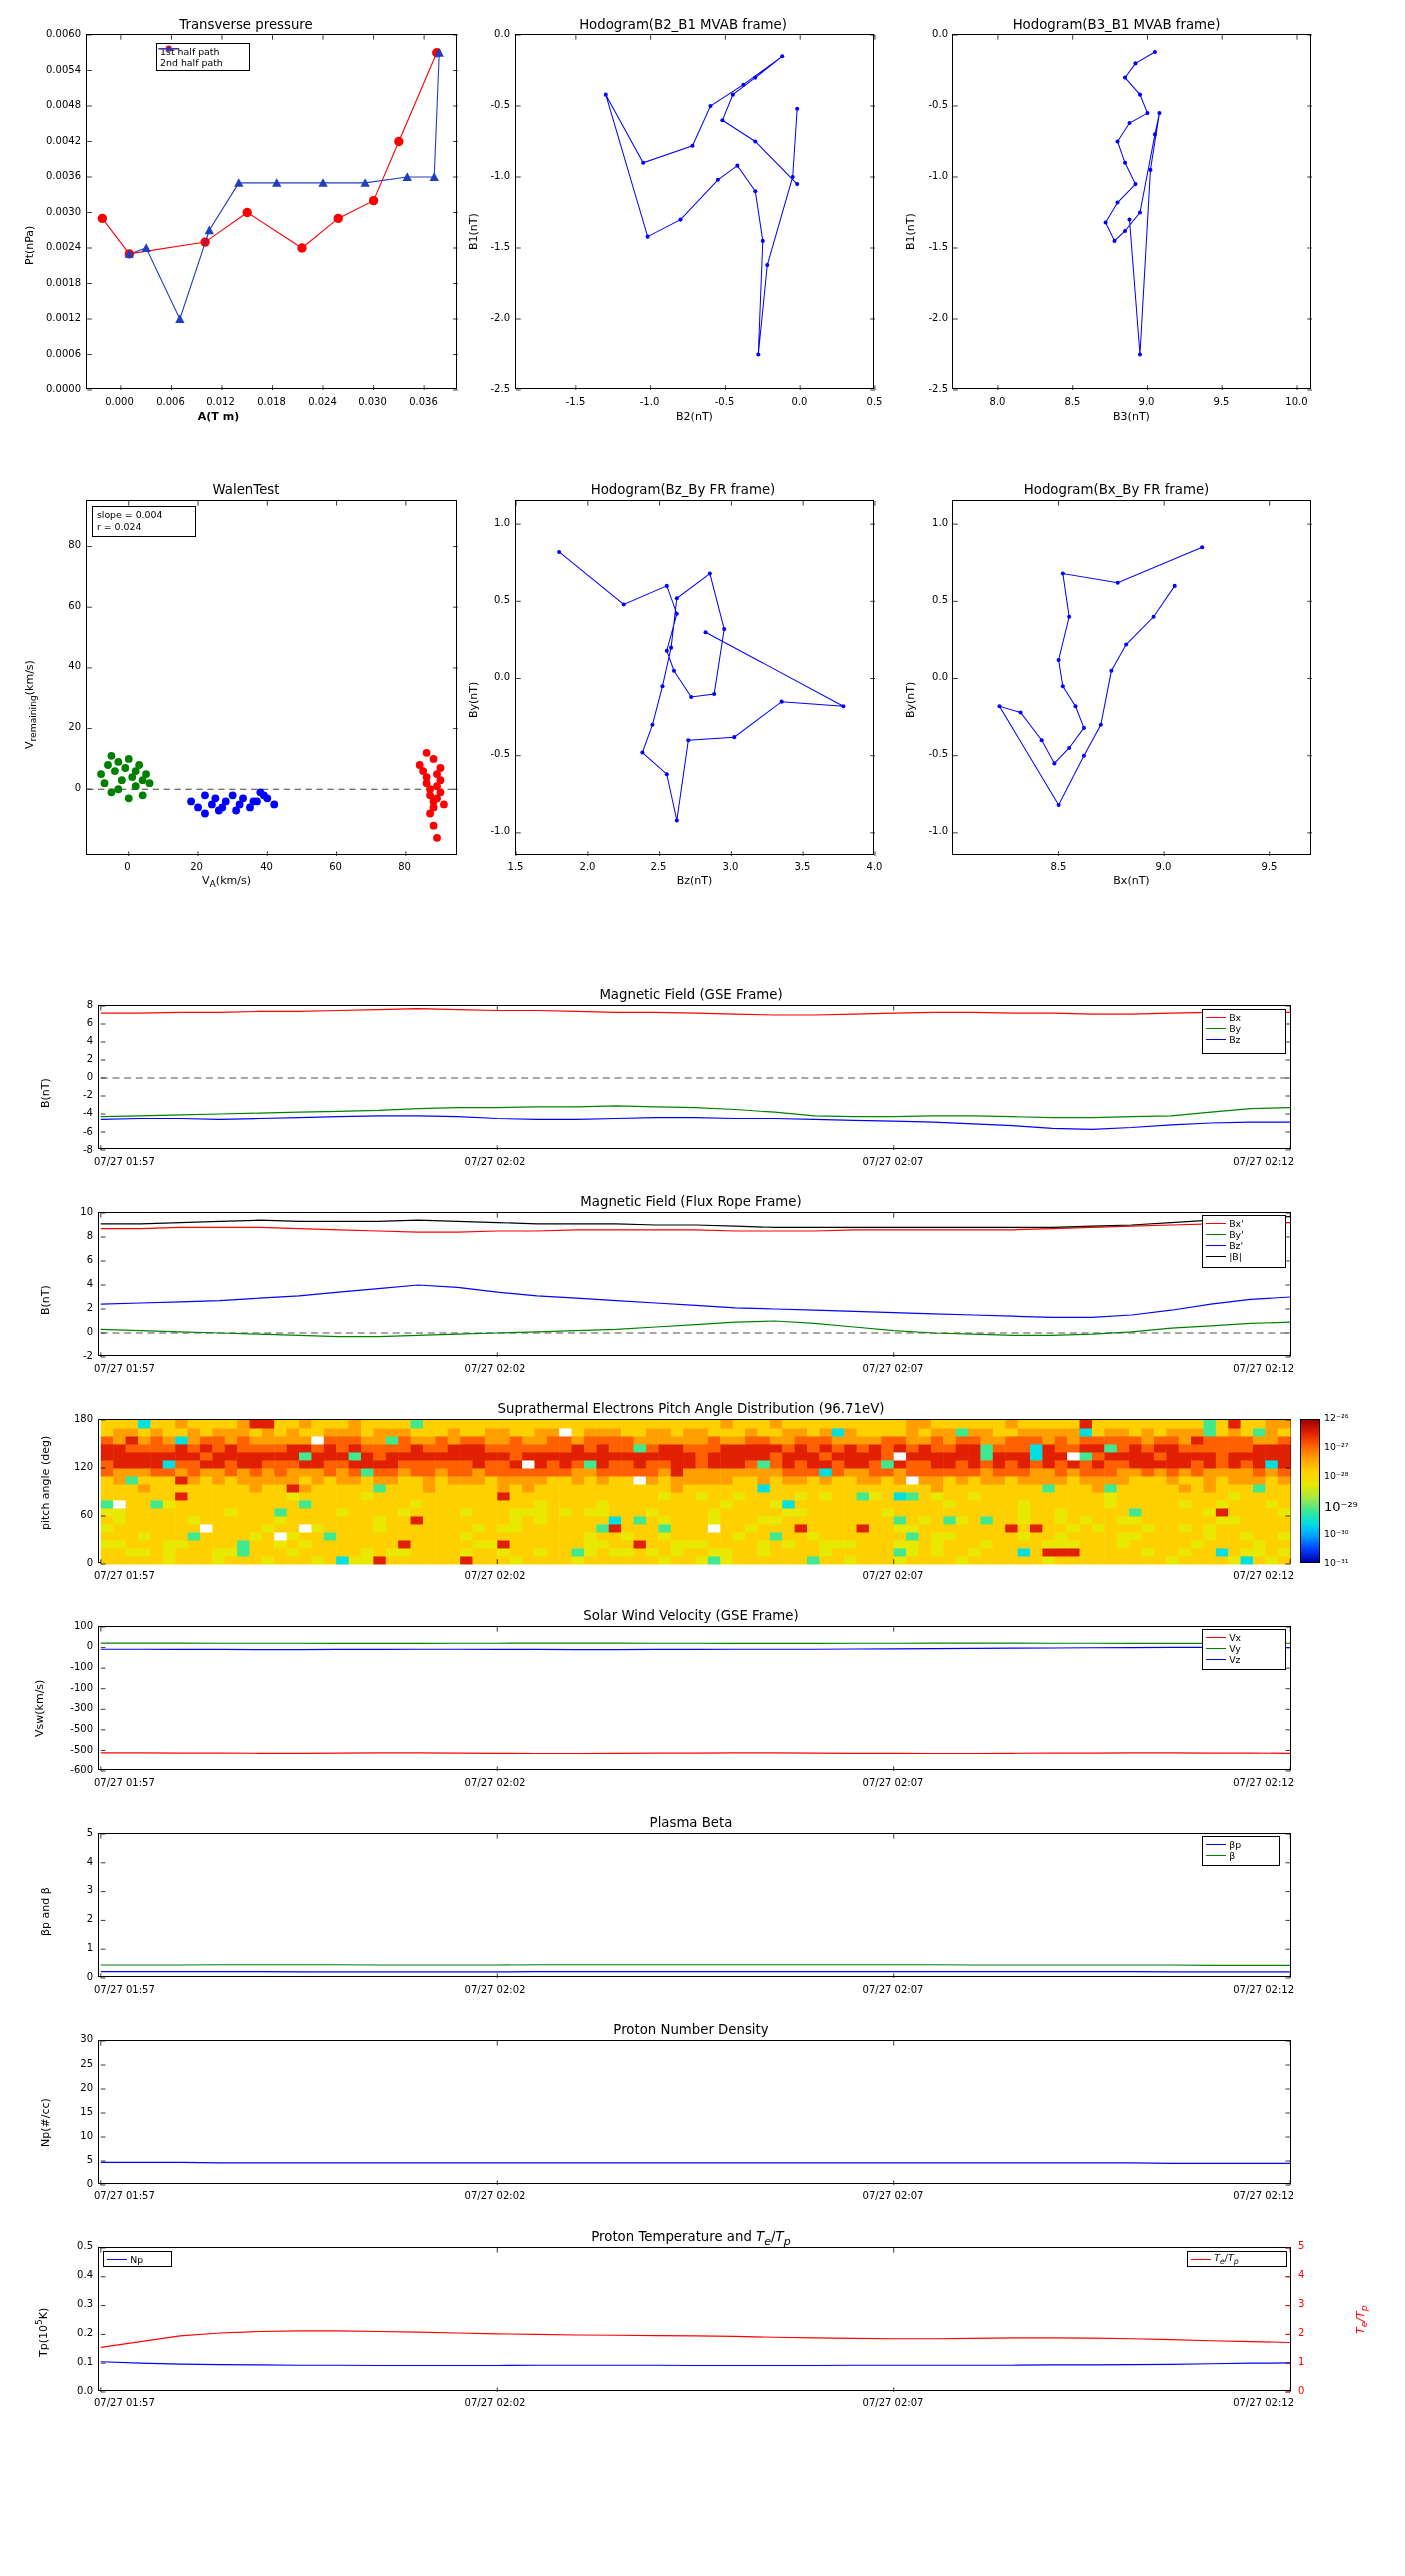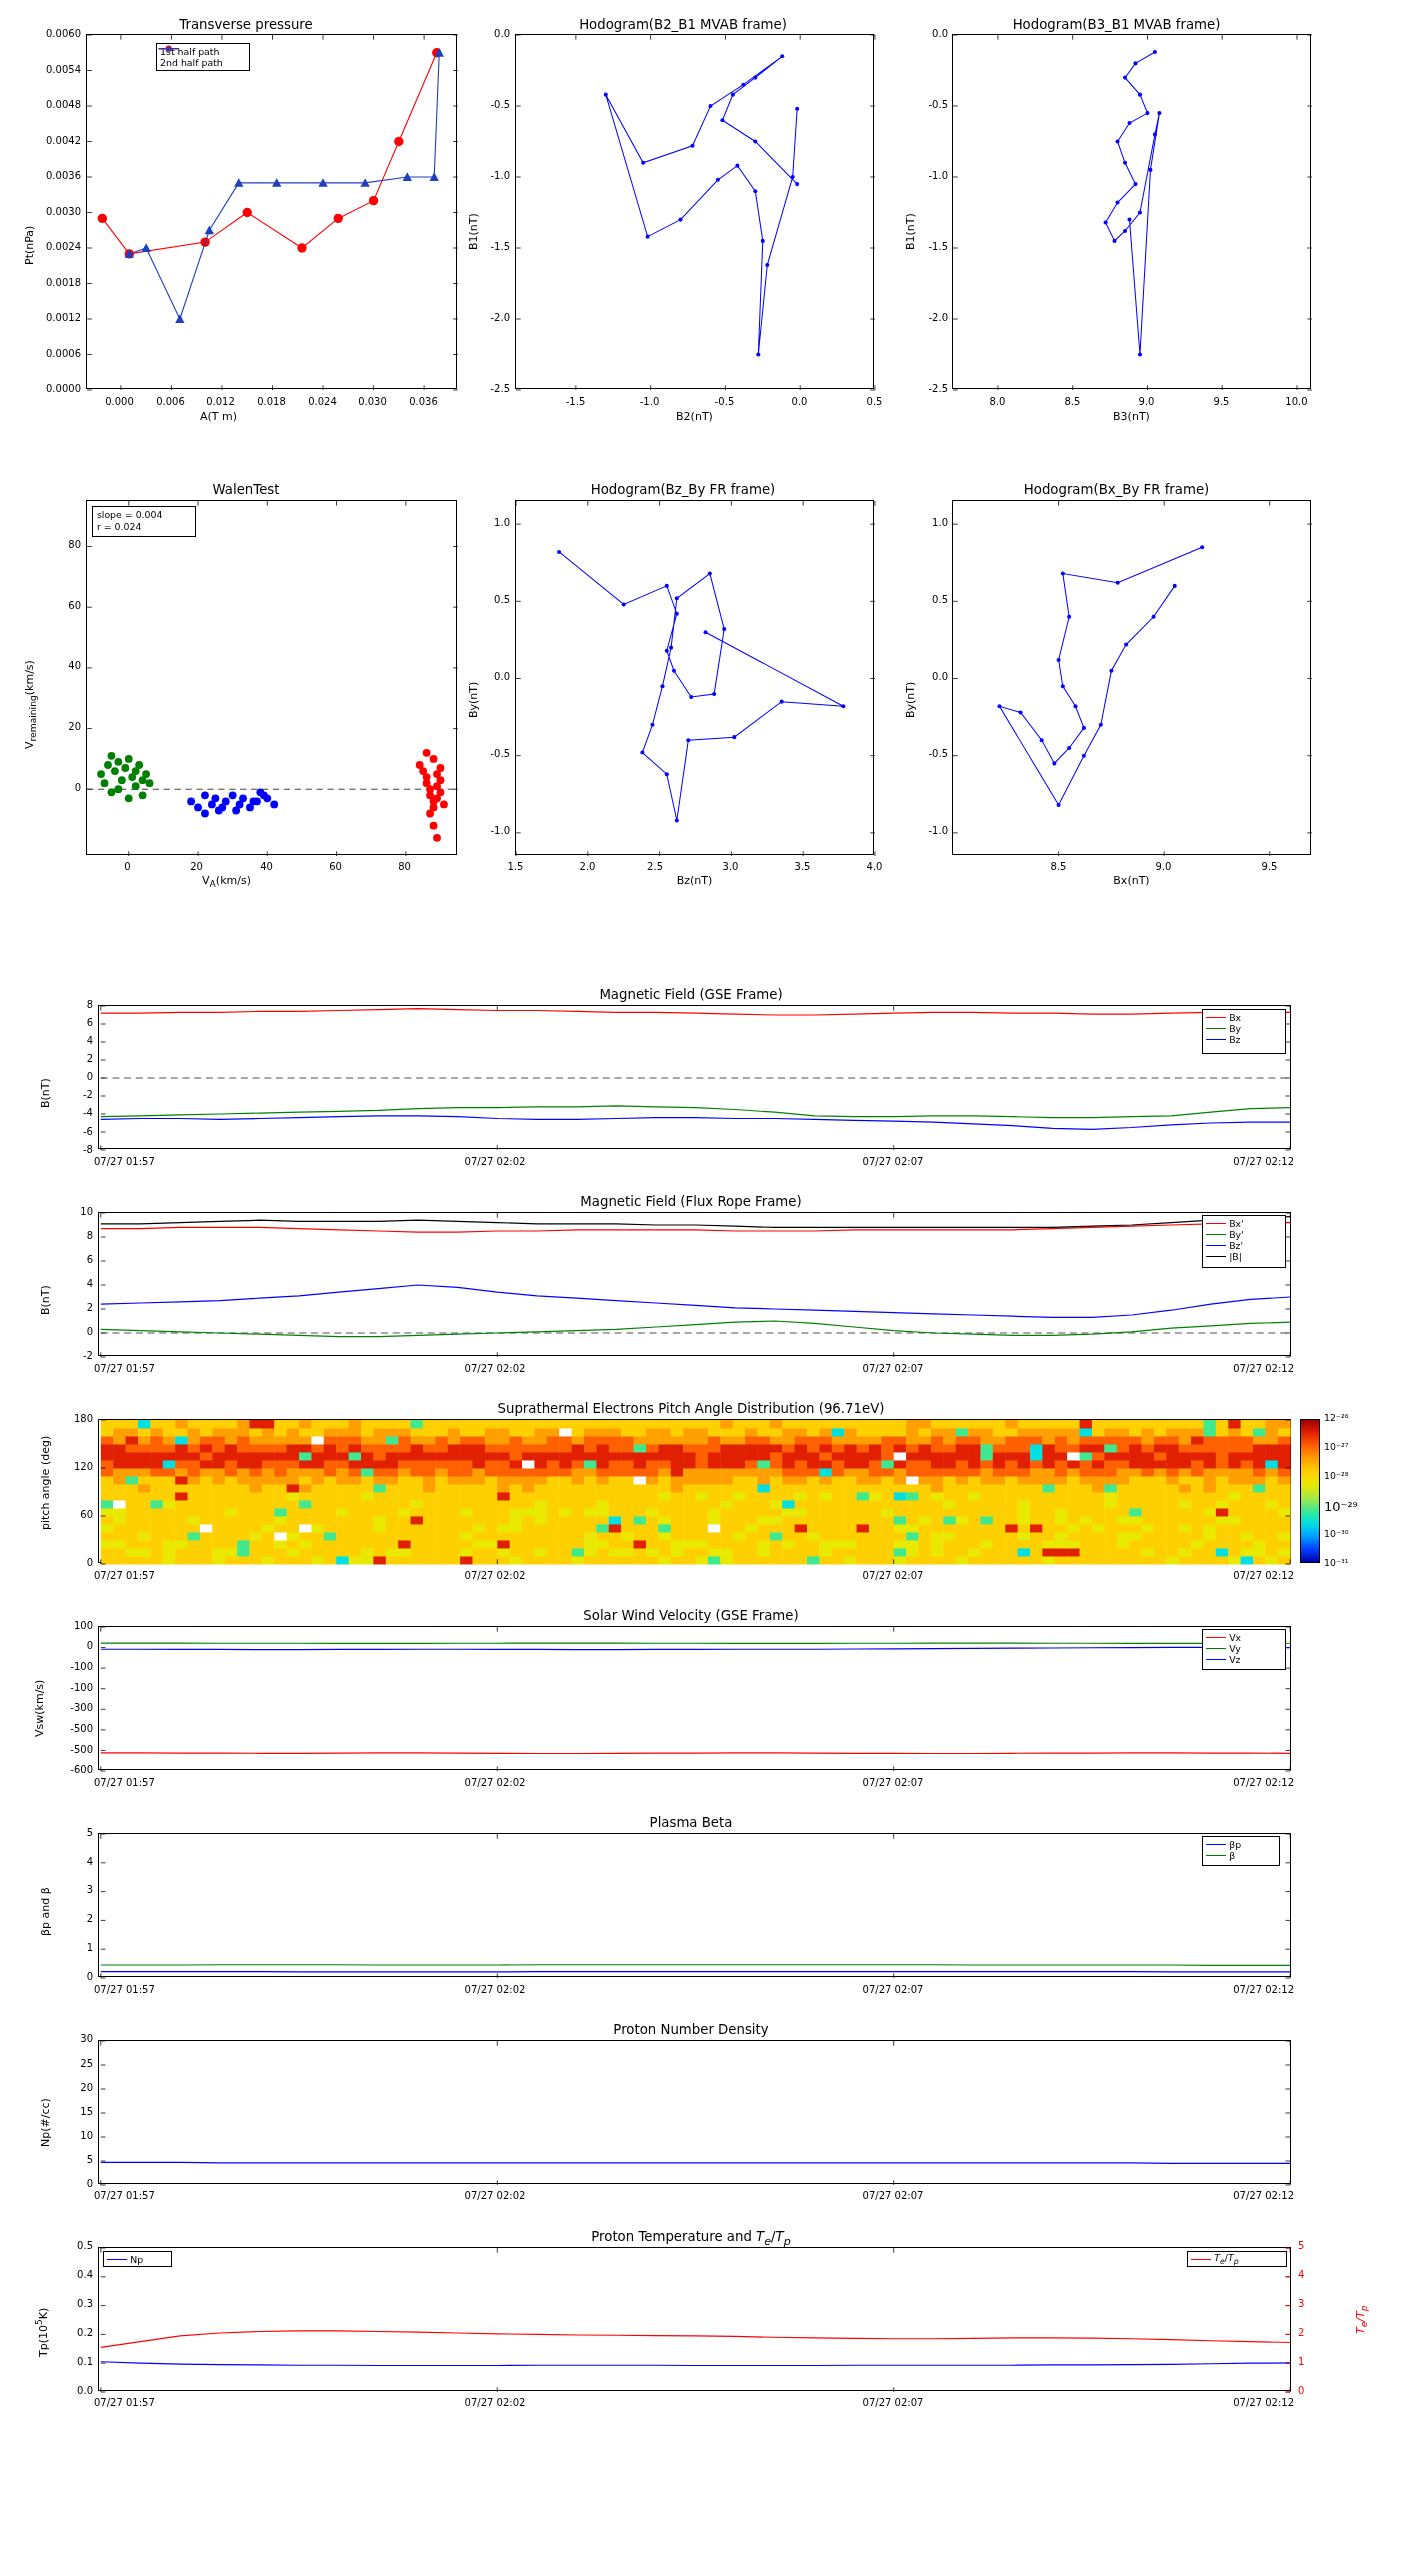--- a/index.html
+++ b/index.html
@@ -89,7 +89,7 @@
     </svg>
   </div>
   <div class="ylabel" style="left:23.4px;top:265px;">Pt(nPa)</div>
-  <div class="xlabel" style="left:219px;top:410px;width:109px;margin-left:-55px;">A(T m)</div>
+  <div class="xlabel" style="left:219px;top:410px;width:109px;margin-left:-55px;font-weight:bold;">A(T m)</div>
   <div class="legendbox" style="left:156px;top:43px;width:94px;height:28px;">
     <div class="legrow">
         <svg width="23.4" height="9.4" viewBox="0 0 30 12">

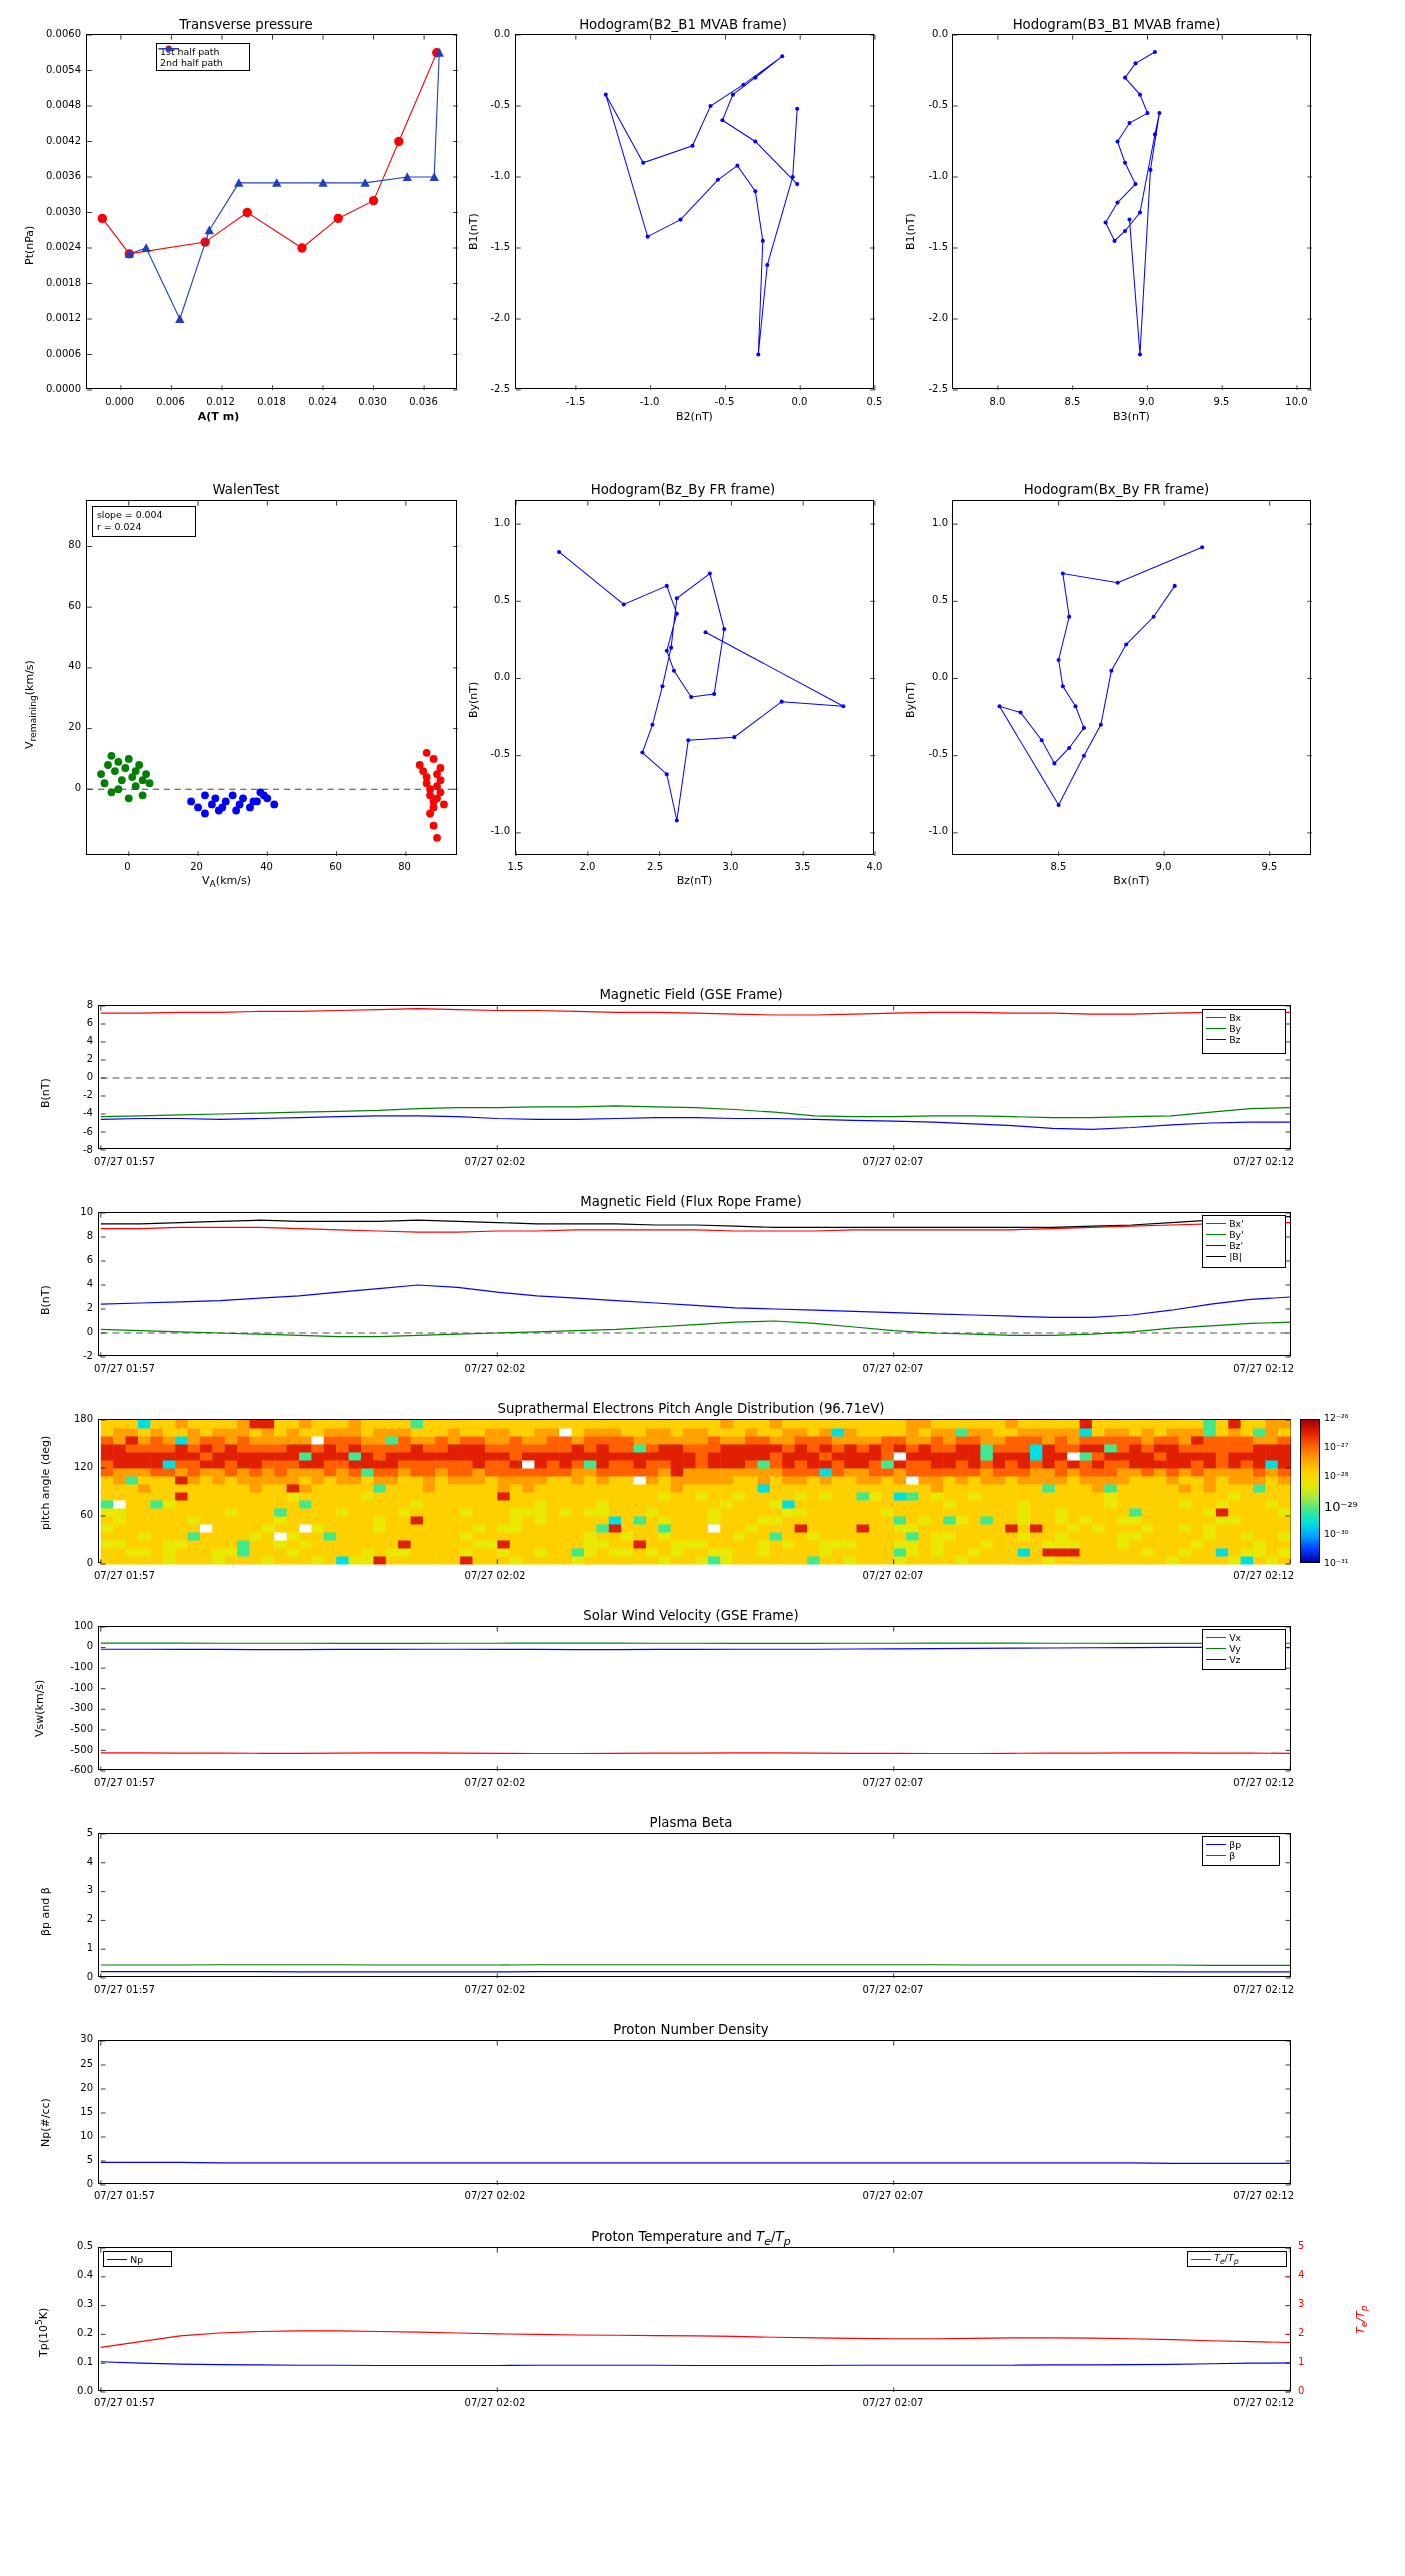--- a/index.html
+++ b/index.html
@@ -2506,7 +2506,7 @@
     <div class="tickr" style="left: 906px; top: 28px;;width:42px">0.0</div>
     <div class="tick" style="left: 492px; top: 861px;;width:47px;text-align:center">1.5</div>
     <div class="tick" style="left: 564px; top: 861px;;width:47px;text-align:center">2.0</div>
-    <div class="tick" style="left: 616px; top: 861px;;width:47px;text-align:right">2.5</div>
+    <div class="tick" style="left: 635px; top: 861px;;width:47px;text-align:center">2.5</div>
     <div class="tick" style="left: 707px; top: 861px;;width:47px;text-align:center">3.0</div>
     <div class="tick" style="left: 779px; top: 861px;;width:47px;text-align:center">3.5</div>
     <div class="tick" style="left: 851px; top: 861px;;width:47px;text-align:center">4.0</div>

